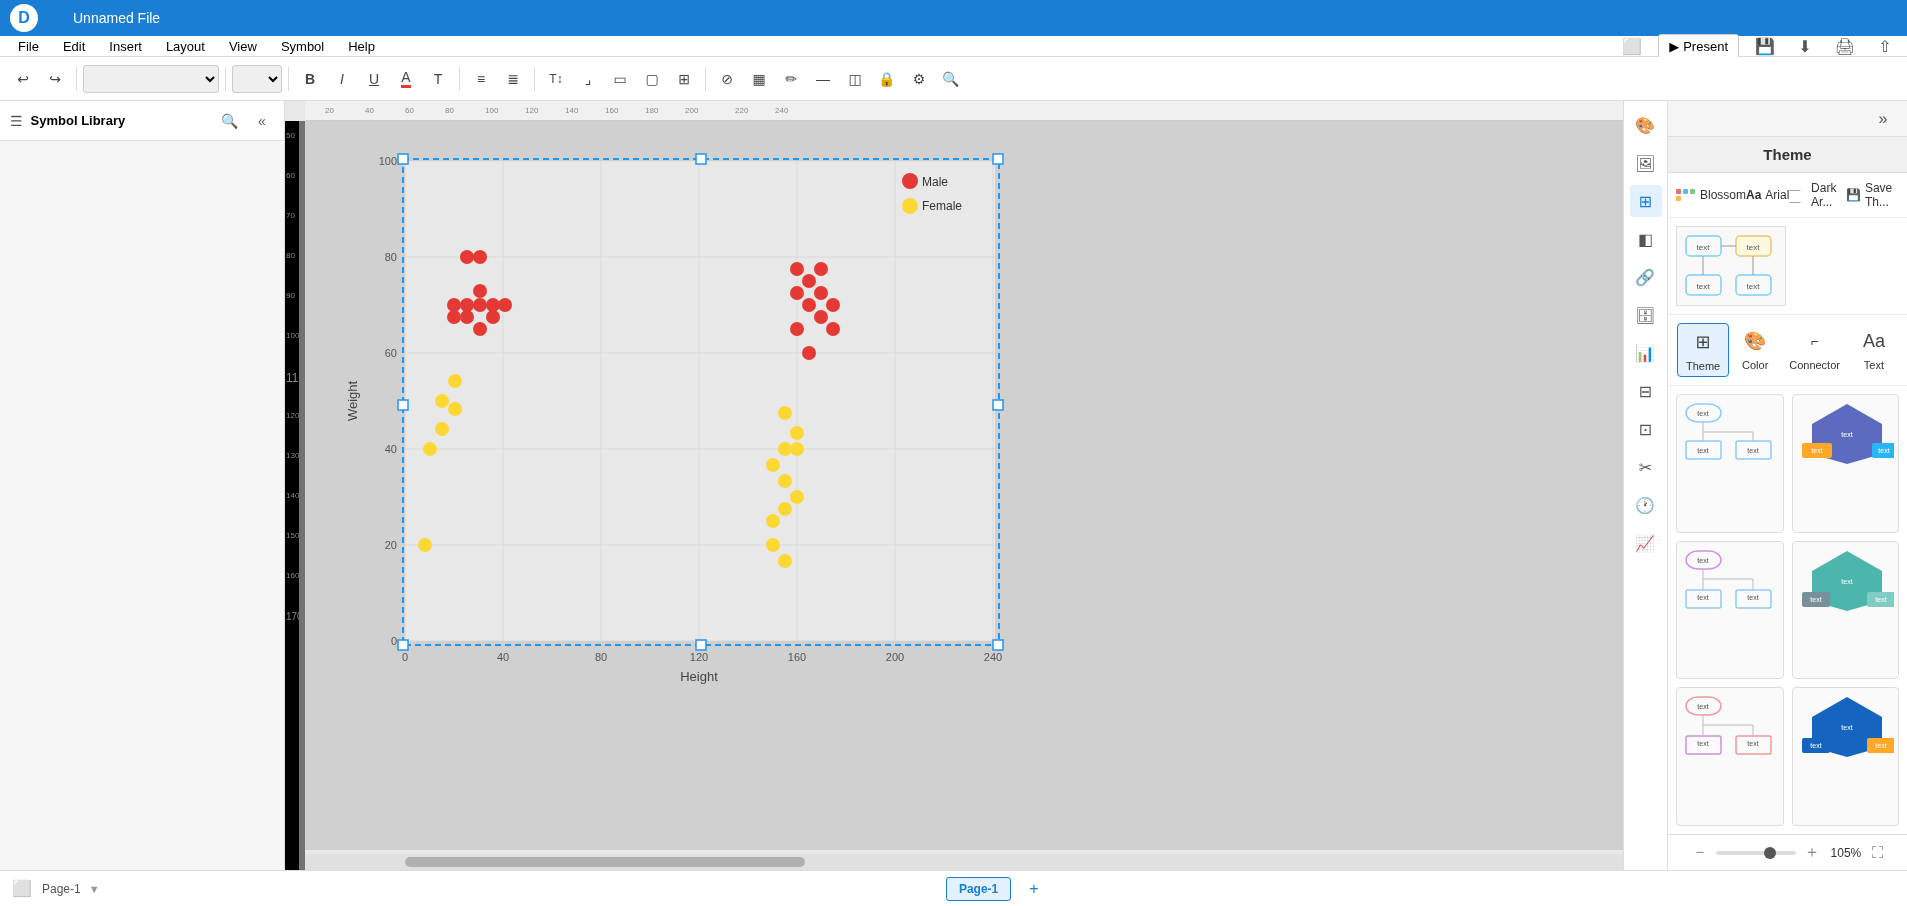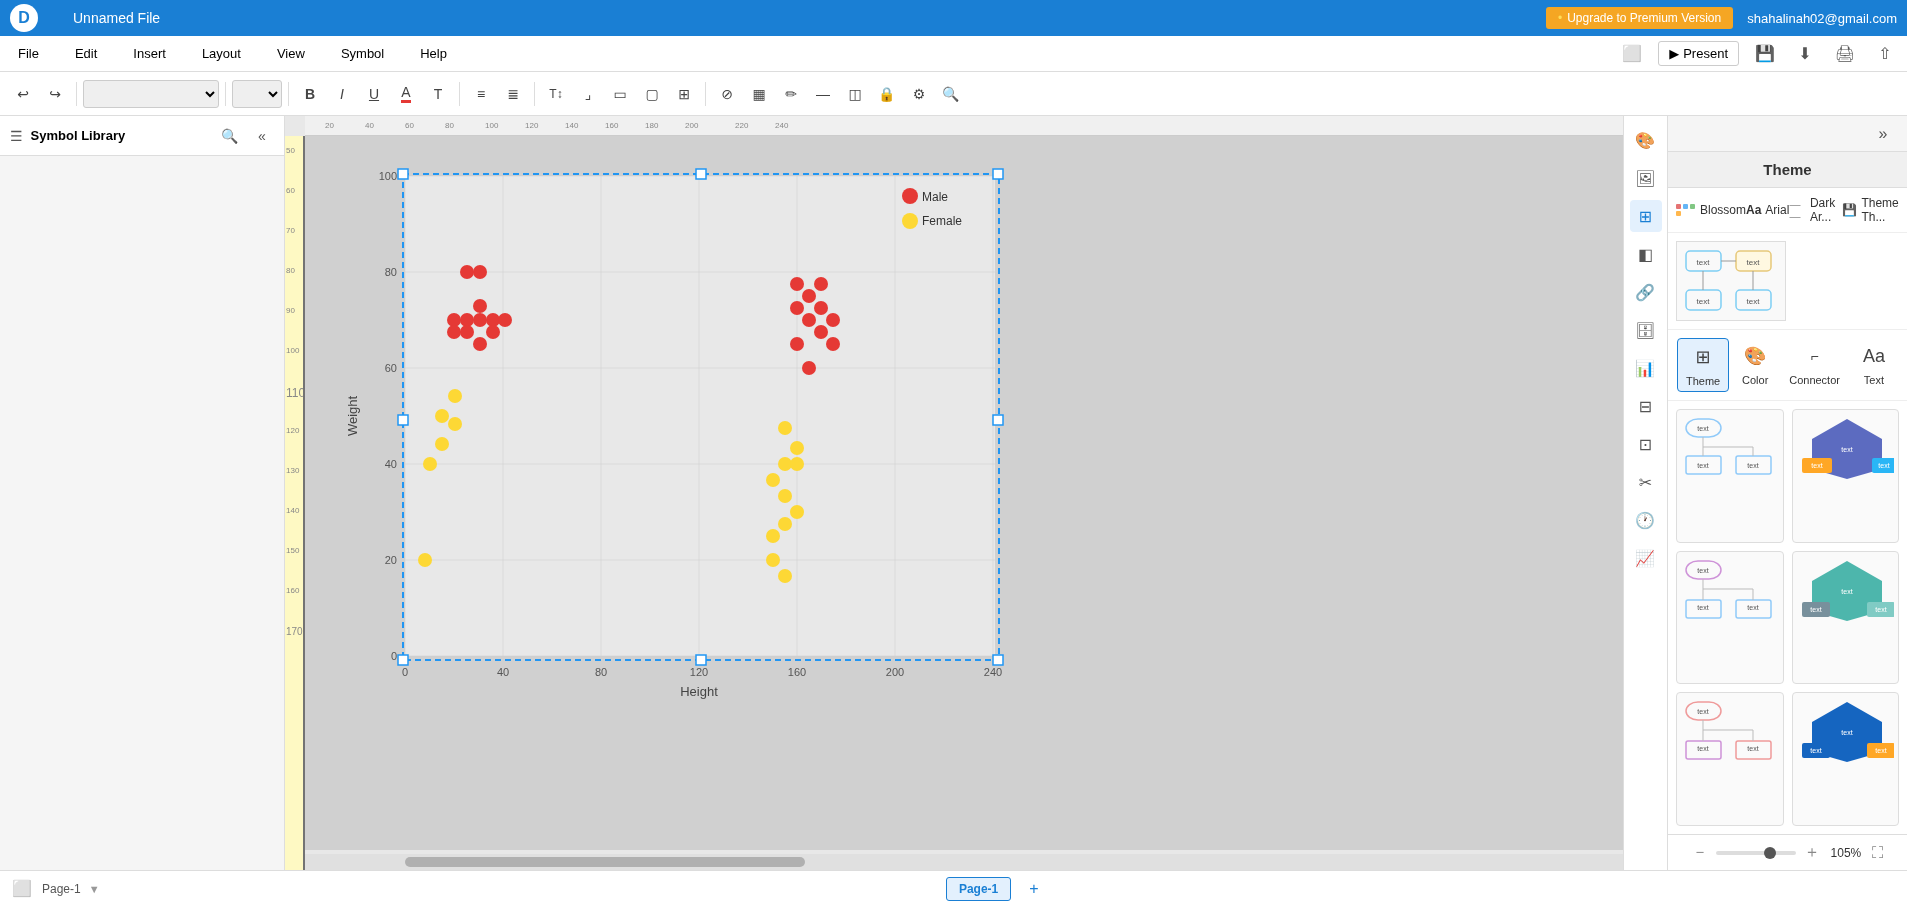--- a/index.html
+++ b/index.html
@@ -386,10 +386,6 @@
     <div id="titlebar-left">
       <div id="titlebar-logo">D</div>
       <span id="titlebar-title">Unnamed File</span>
-    </div>
-    <div id="titlebar-right">
-      <button id="upgrade-btn">Upgrade to Premium Version</button>
-      <span id="user-email">shahalinah02@gmail.com</span>
     </div>
   </div>
 

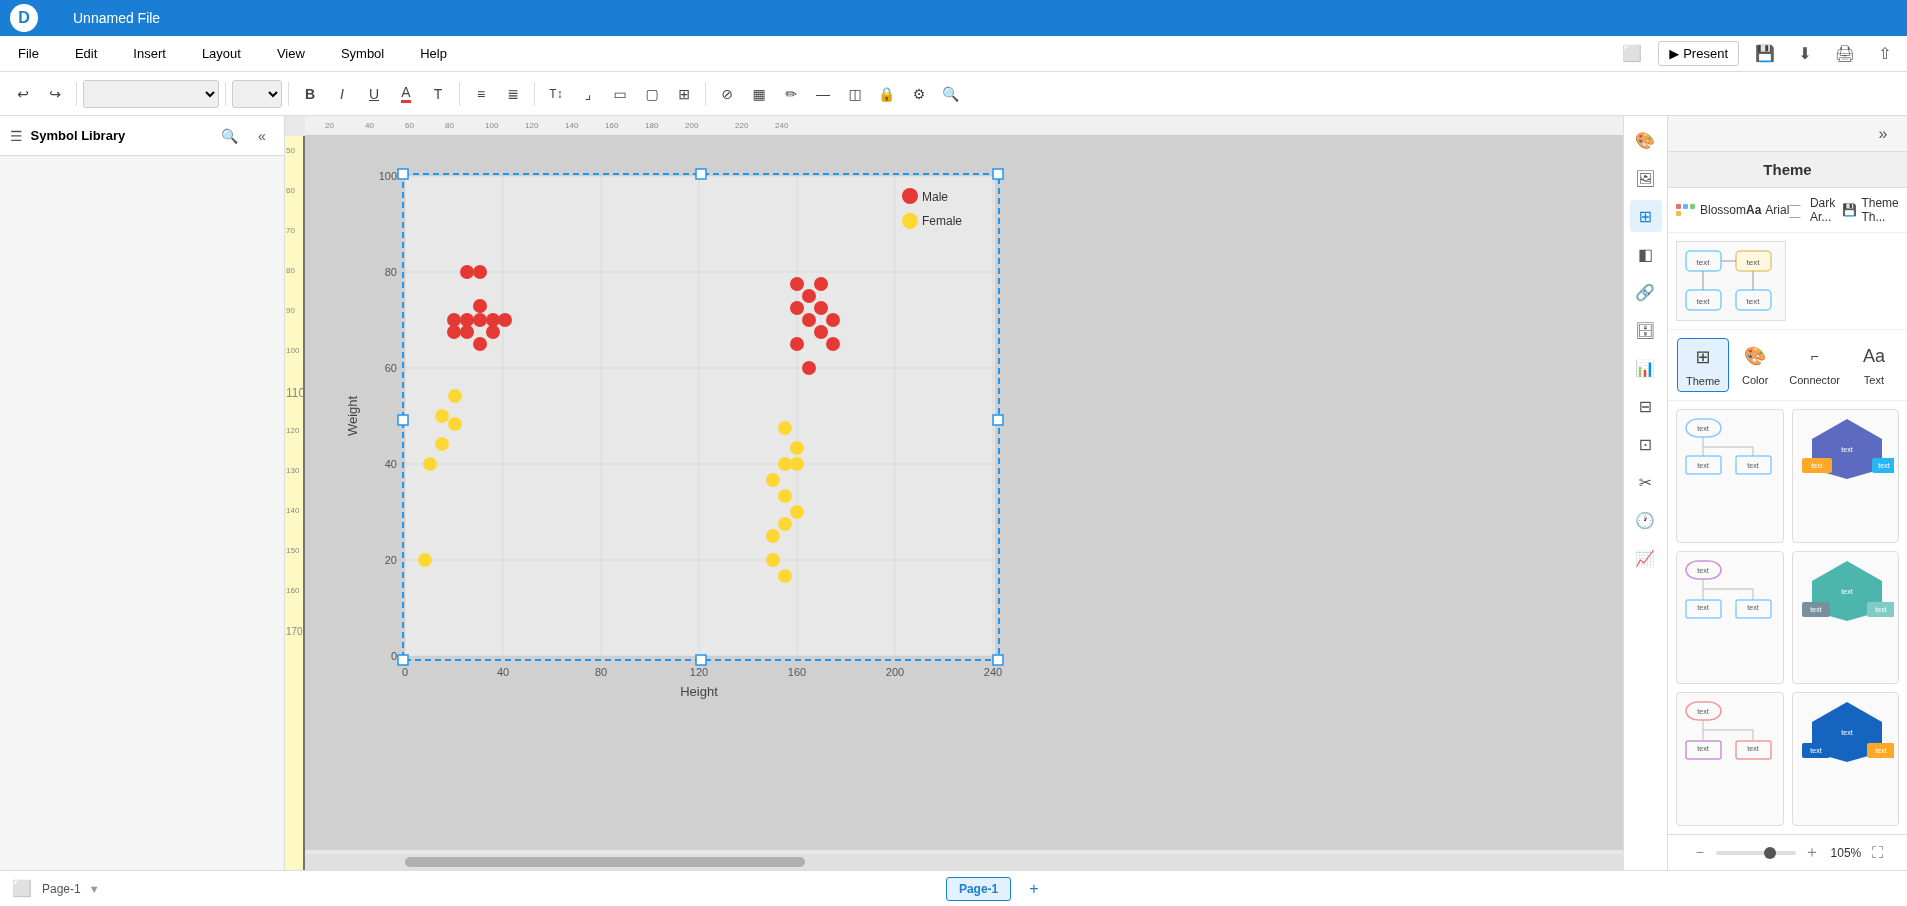--- a/index.html
+++ b/index.html
@@ -40,13 +40,13 @@
 
     
     #menubar {
-      height: 36px;
+      height: 21px;
       background: white;
       border-bottom: 1px solid #ddd;
       display: flex;
       align-items: center;
       padding: 8px 8px;
-      gap: 16px;
+      gap: 4px;
     }
     .menu-item {
       padding: 4px 10px;

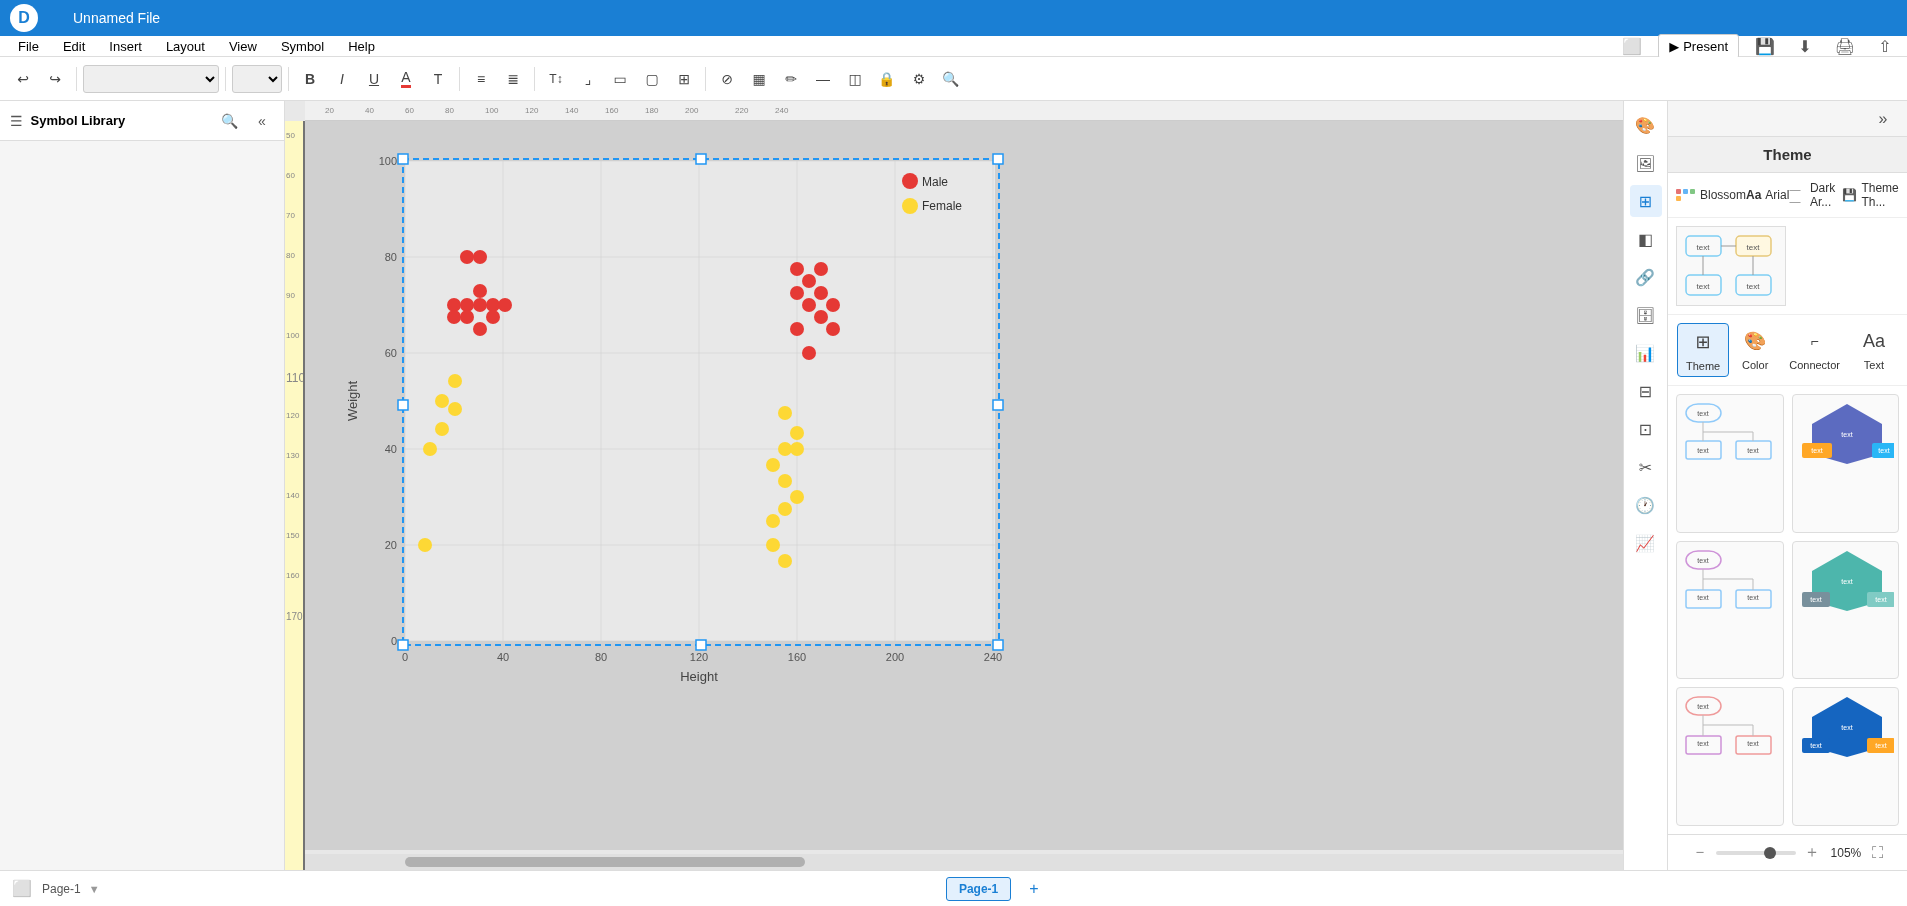--- a/index.html
+++ b/index.html
@@ -153,8 +153,8 @@
     }
     #ruler-left {
       width: 20px;
-      background: #fef9c3;
-      border-right: 2px solid #737373;
+      background: #000000;
+      border-right: 6px solid #737373;
       position: absolute;
       top: 20px; left: 0; bottom: 0;
       overflow: hidden;

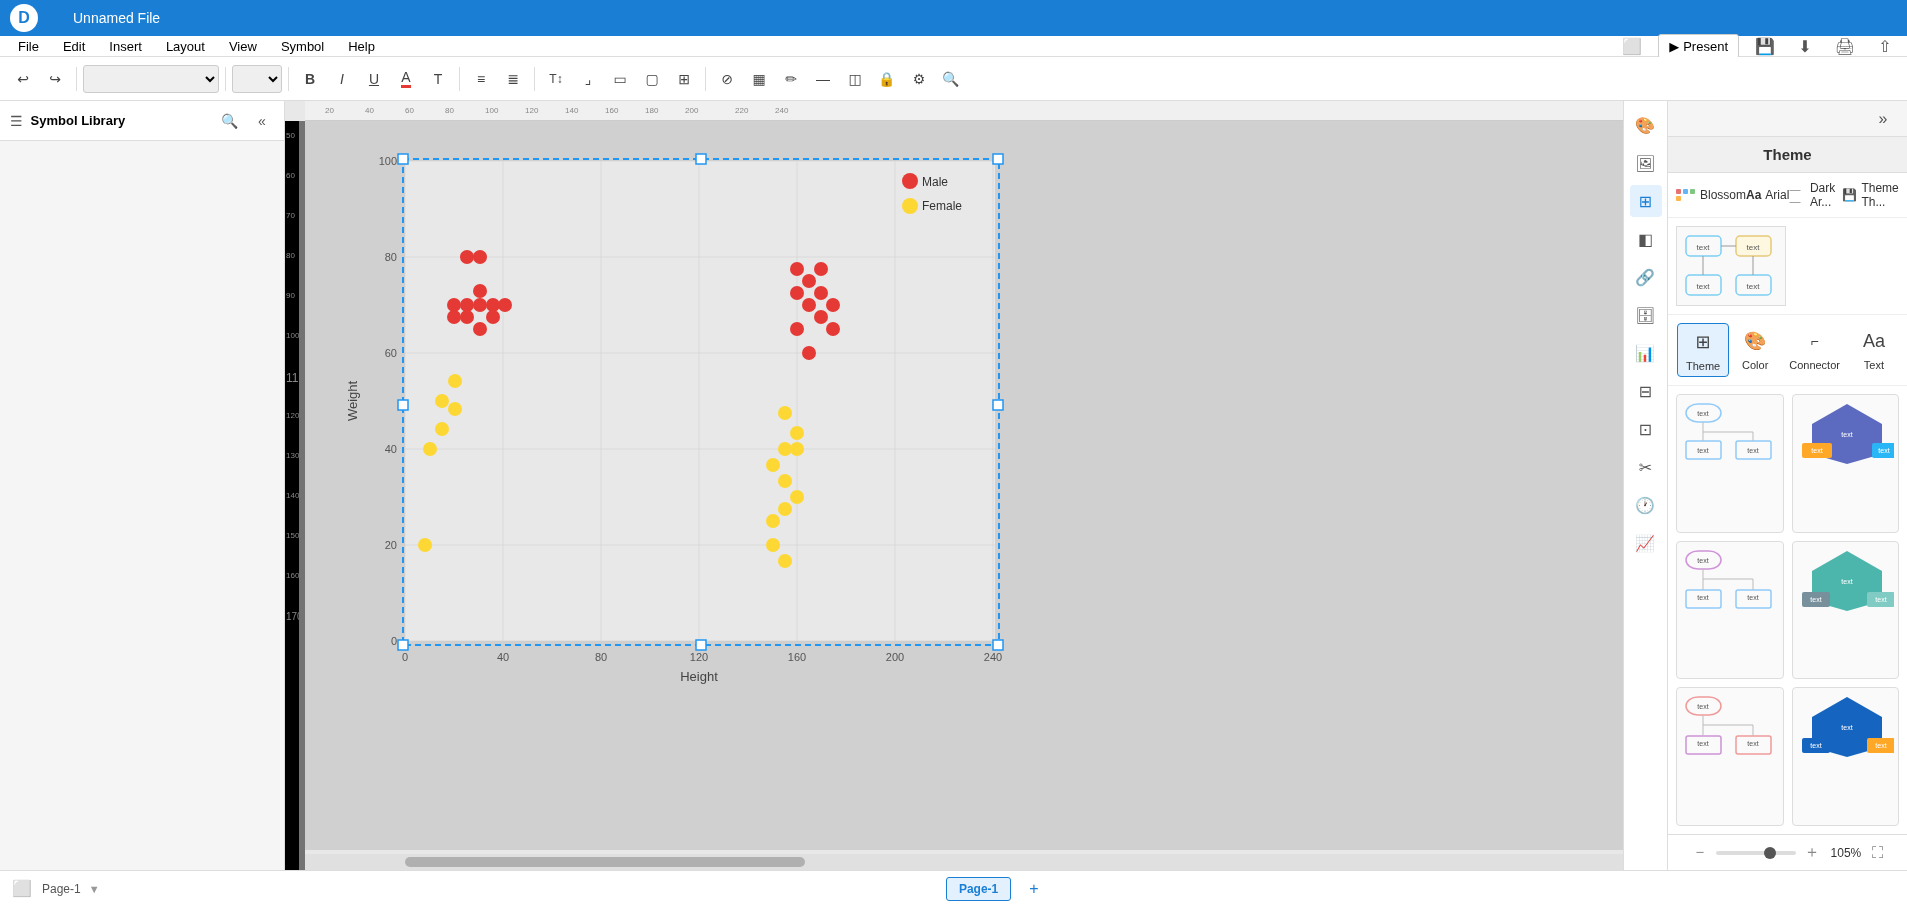--- a/index.html
+++ b/index.html
@@ -649,7 +649,7 @@
         </div>
         <div class="theme-option-item">
           <span>💾</span>
-          <span>Theme Th...</span>
+          <span>Save Th...</span>
         </div>
       </div>
 

